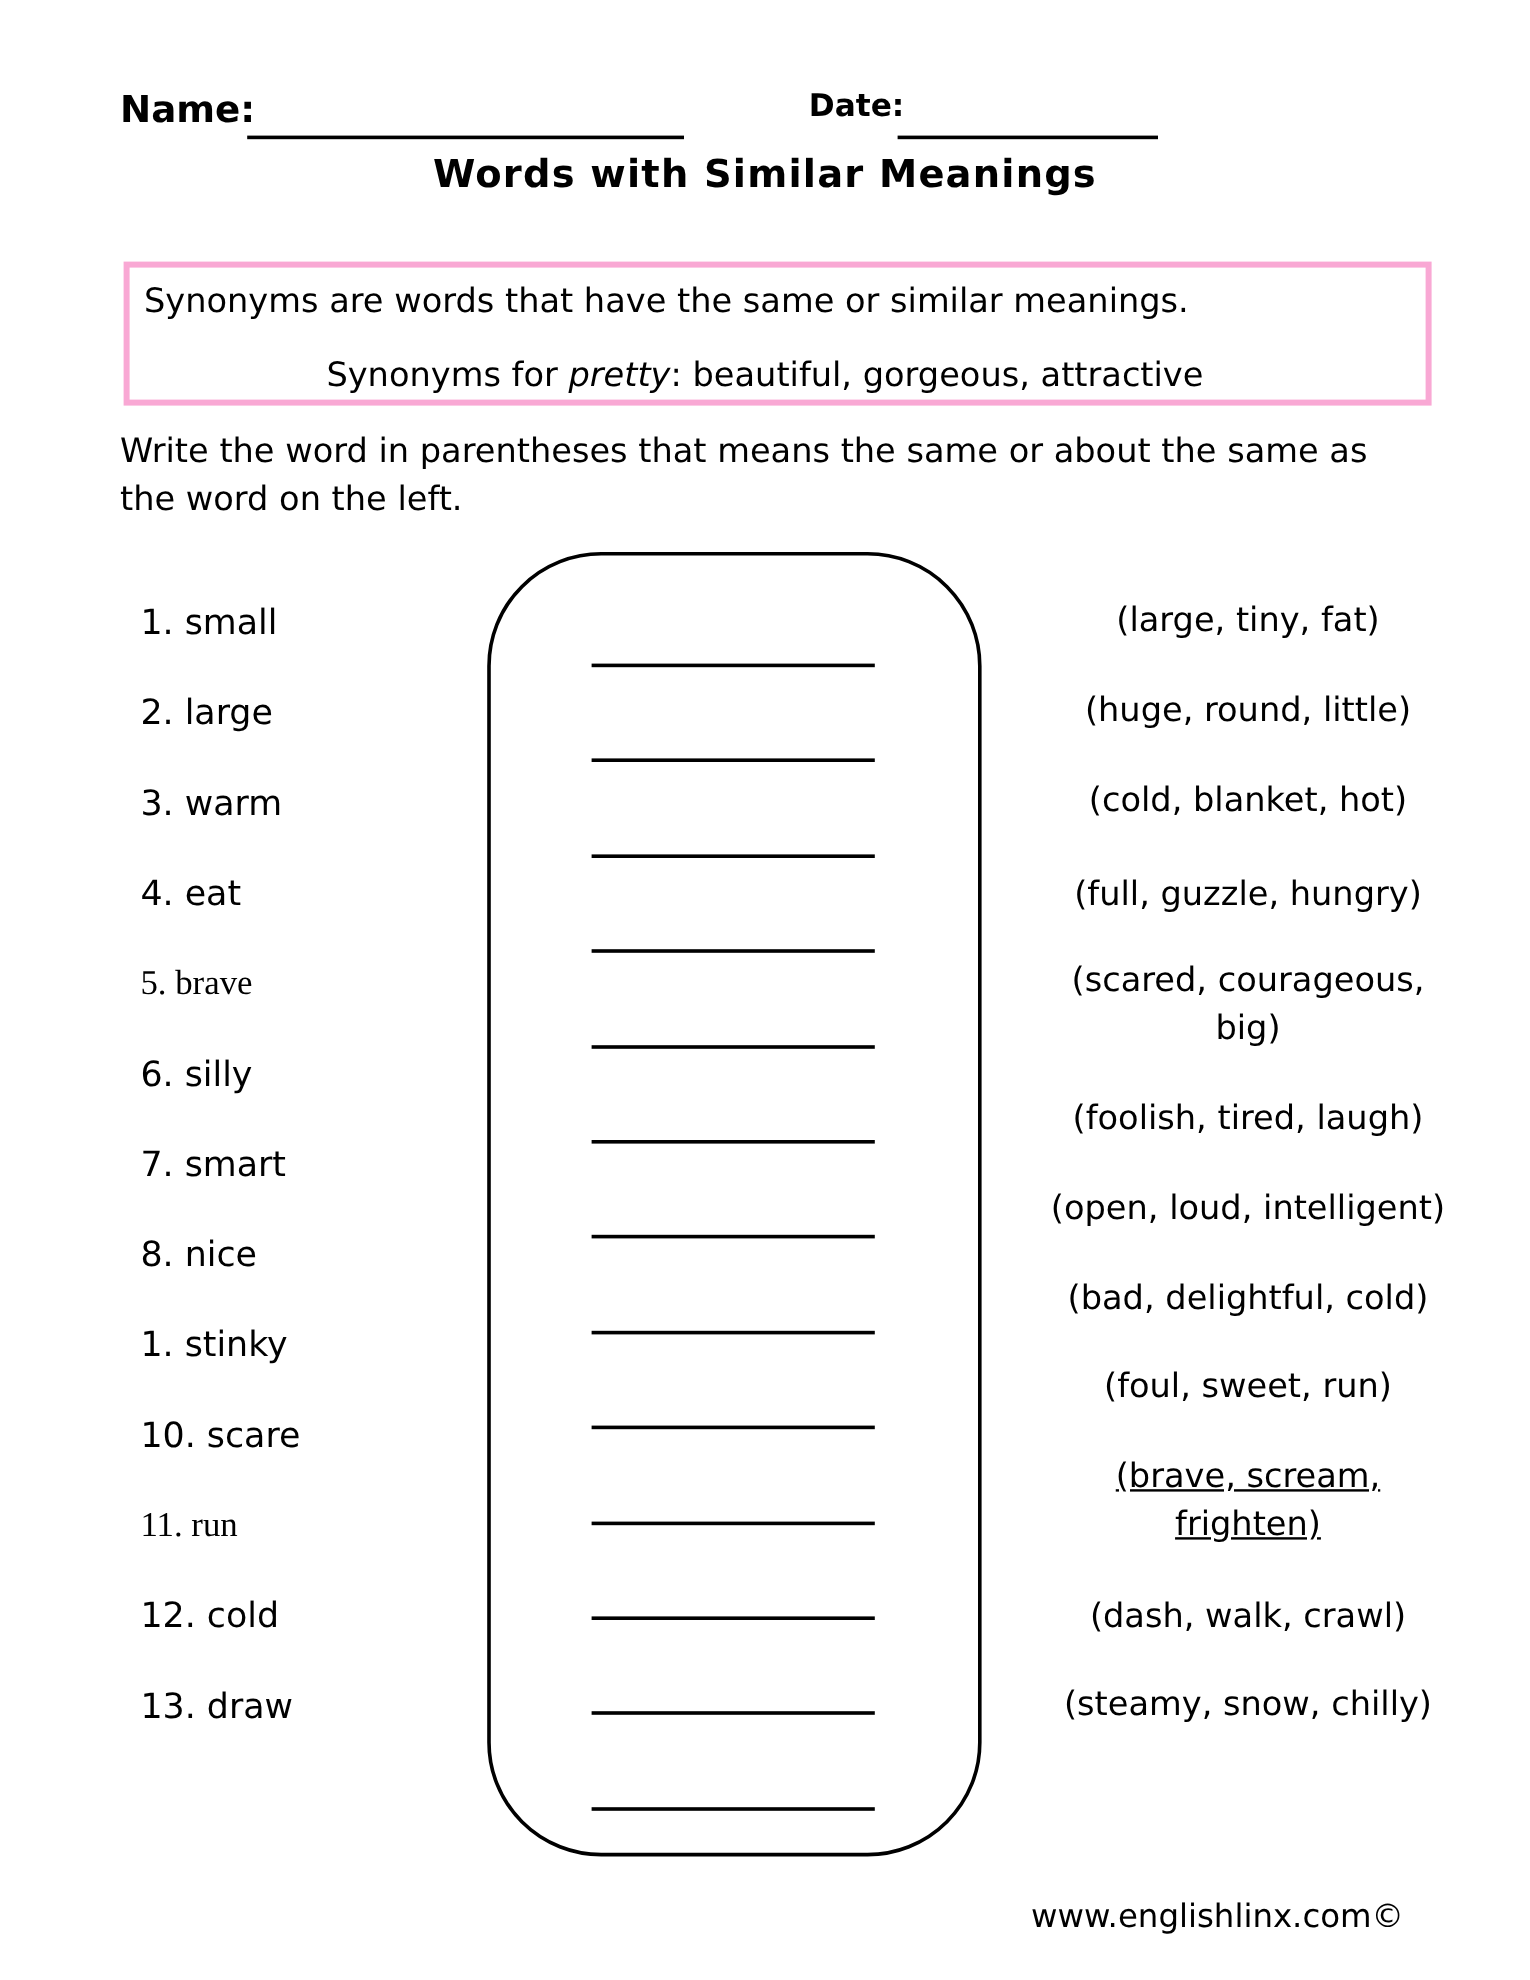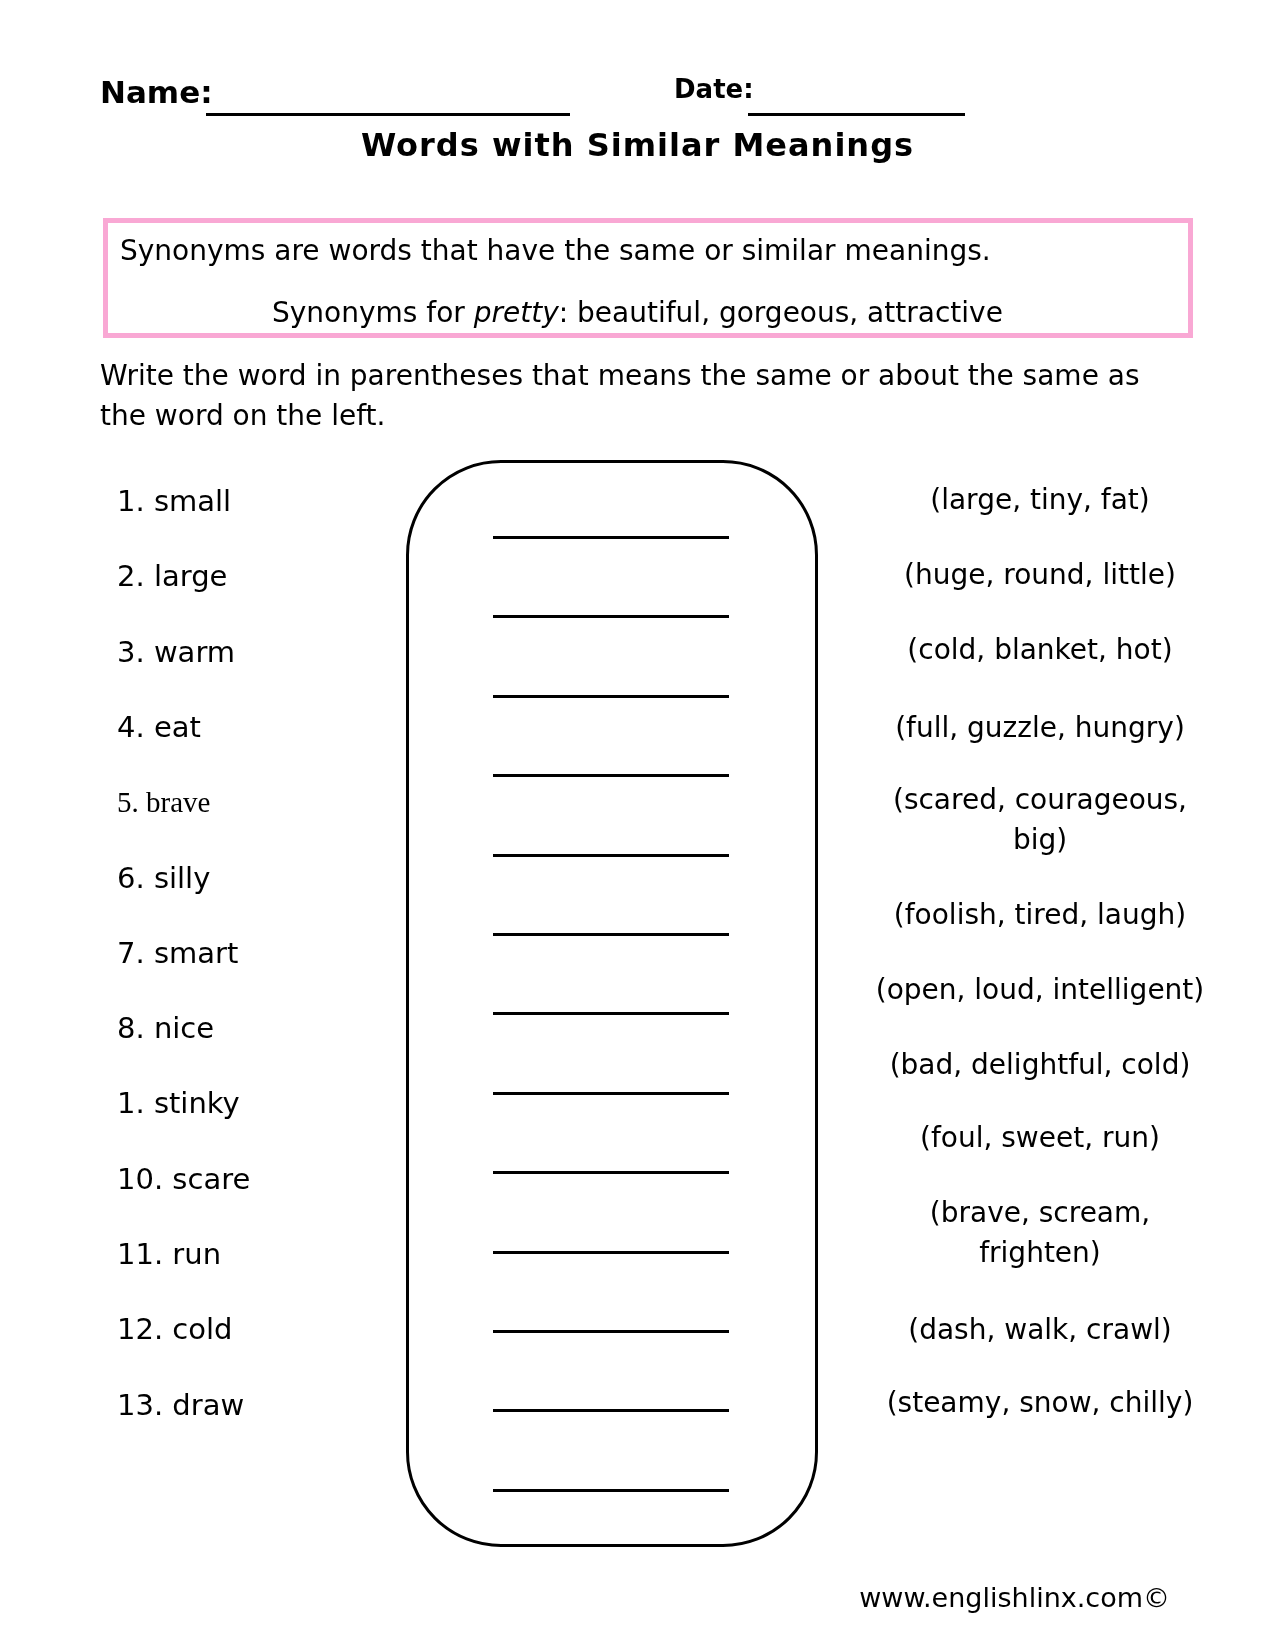--- a/index.html
+++ b/index.html
@@ -69,7 +69,7 @@
     background: transparent;
   }
   .words-column, .blanks-layer, .options-column {
-    position: absolute; left: 0; top: 0; width: 1275px; height: 1300px;
+    position: absolute; left: 0; top: 17px; width: 1275px; height: 1300px;
     pointer-events: none;
   }
   .word {

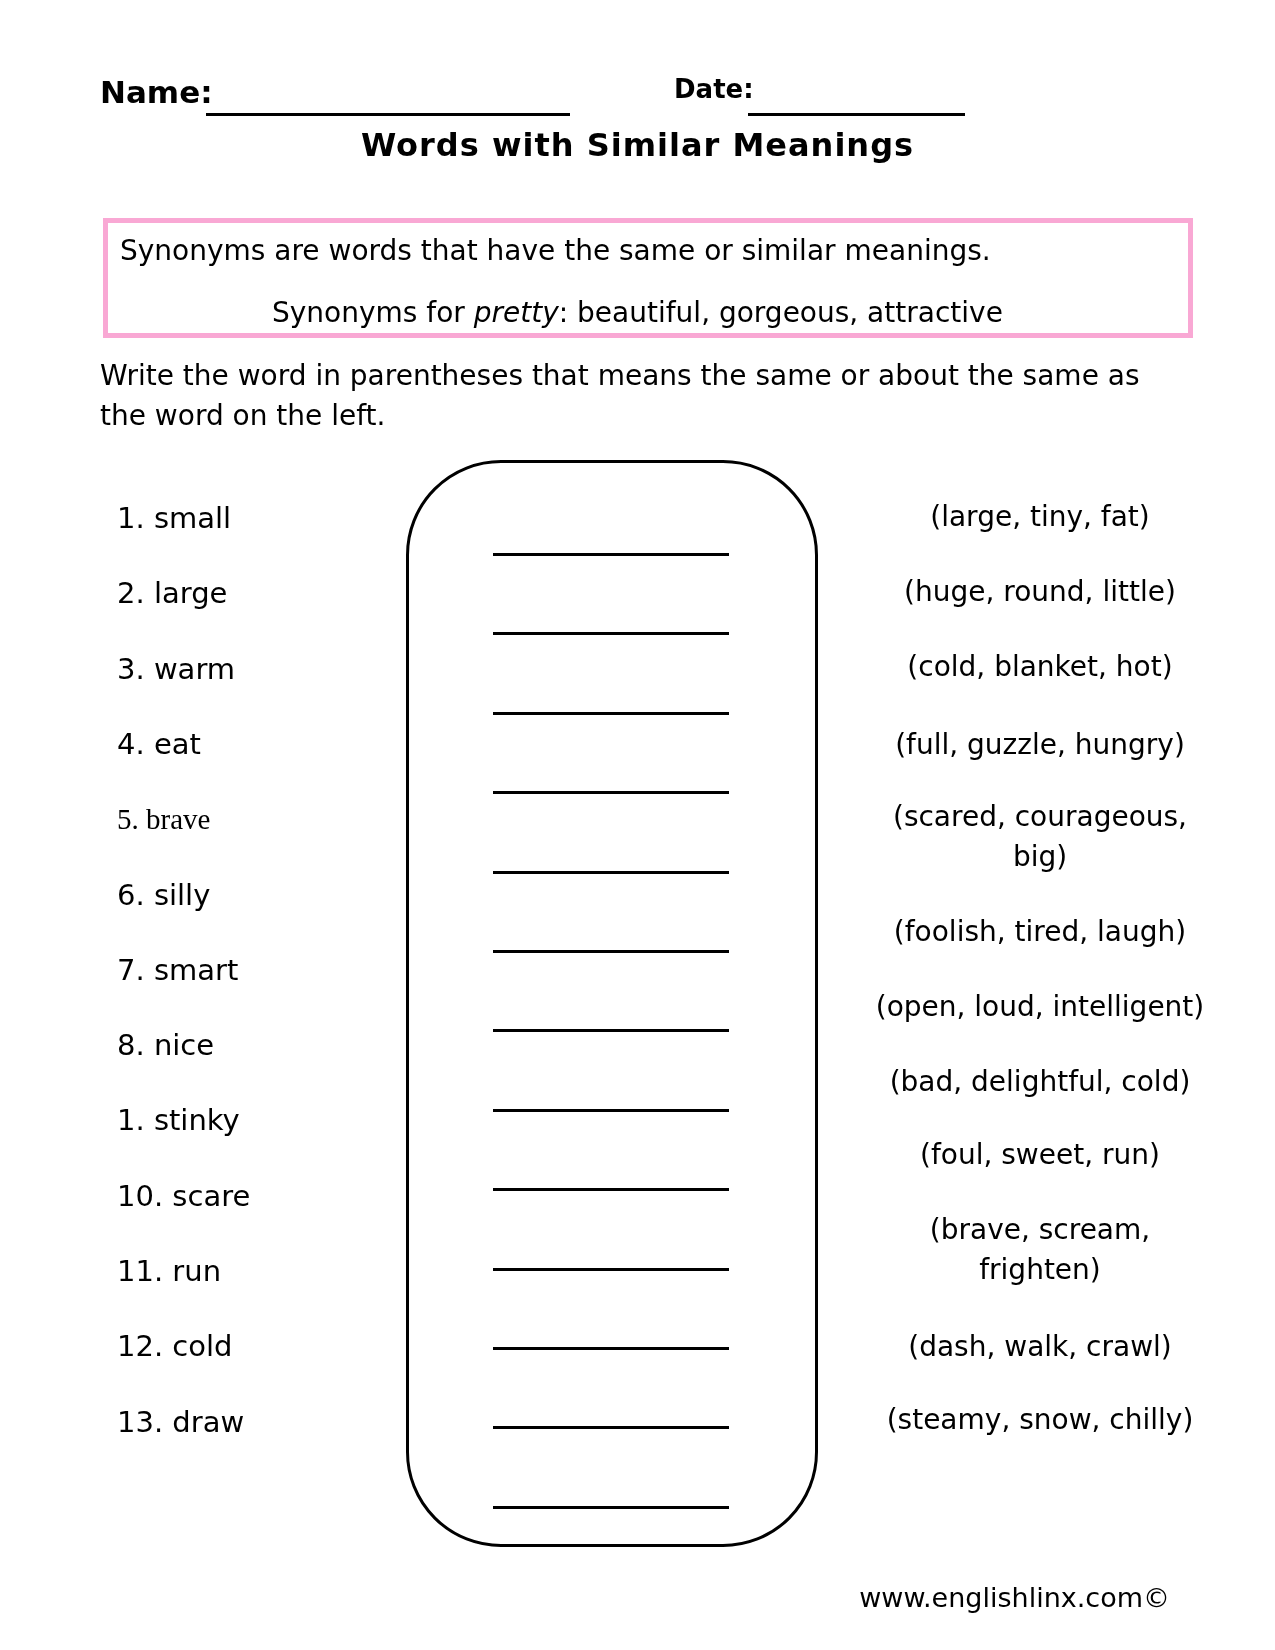--- a/index.html
+++ b/index.html
@@ -157,7 +157,7 @@
       <div class="option" style="top: 970px;">(open, loud, intelligent)</div>
       <div class="option" style="top: 1045px;">(bad, delightful, cold)</div>
       <div class="option" style="top: 1118px;">(foul, sweet, run)</div>
-      <div class="option" style="top: 1193px;">(brave, scream,
+      <div class="option" style="top: 1193px; text-decoration: underline;">(brave, scream,
 frighten)</div>
       <div class="option" style="top: 1310px;">(dash, walk, crawl)</div>
       <div class="option" style="top: 1383px; text-align: center;">(steamy, snow, chilly)</div>

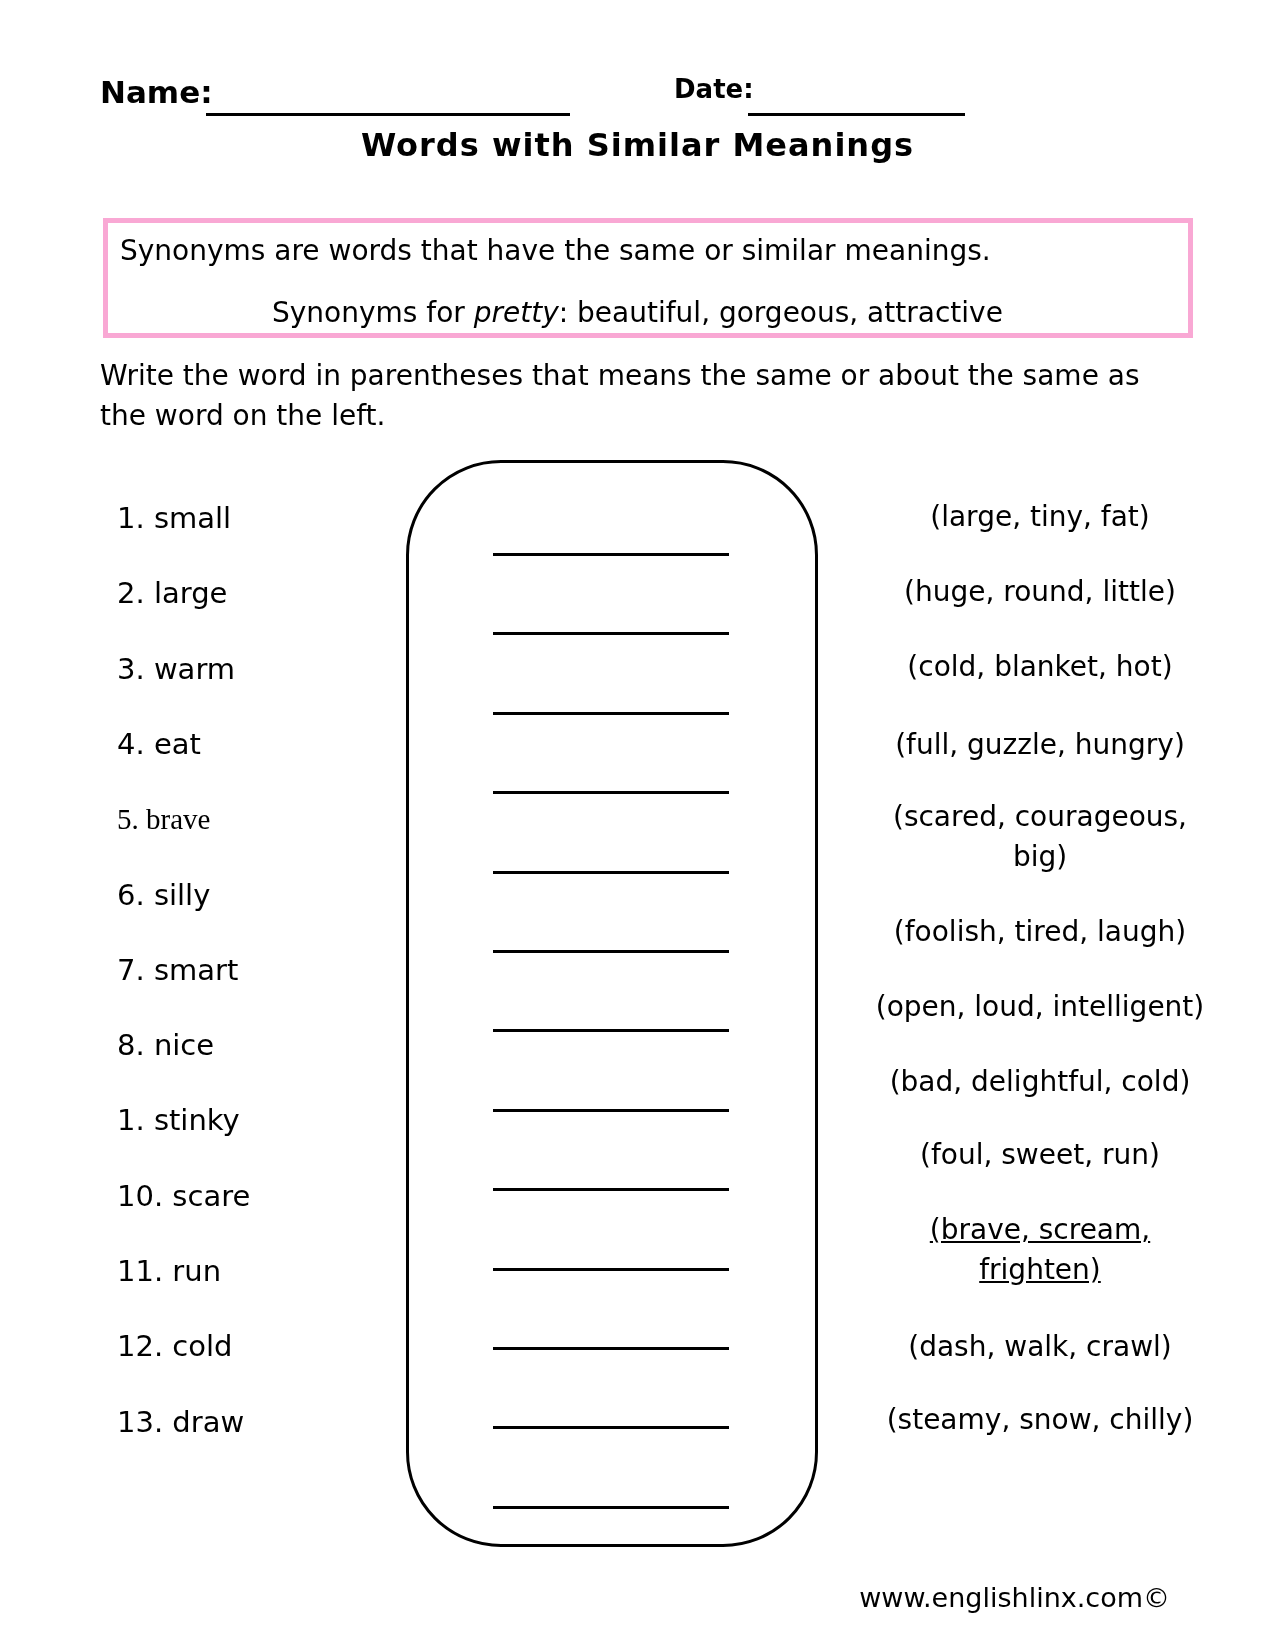--- a/index.html
+++ b/index.html
@@ -127,7 +127,7 @@
       <div class="word" style="top: 1010px;">8. nice</div>
       <div class="word" style="top: 1085px;">1. stinky</div>
       <div class="word" style="top: 1161px;">10. scare</div>
-      <div class="word" style="top: 1236px;">11. run</div>
+      <div class="word" style="top: 1236px; font-family: Liberation Serif, serif;">11. run</div>
       <div class="word" style="top: 1311px;">12. cold</div>
       <div class="word" style="top: 1387px;">13. draw</div>
     </div>

